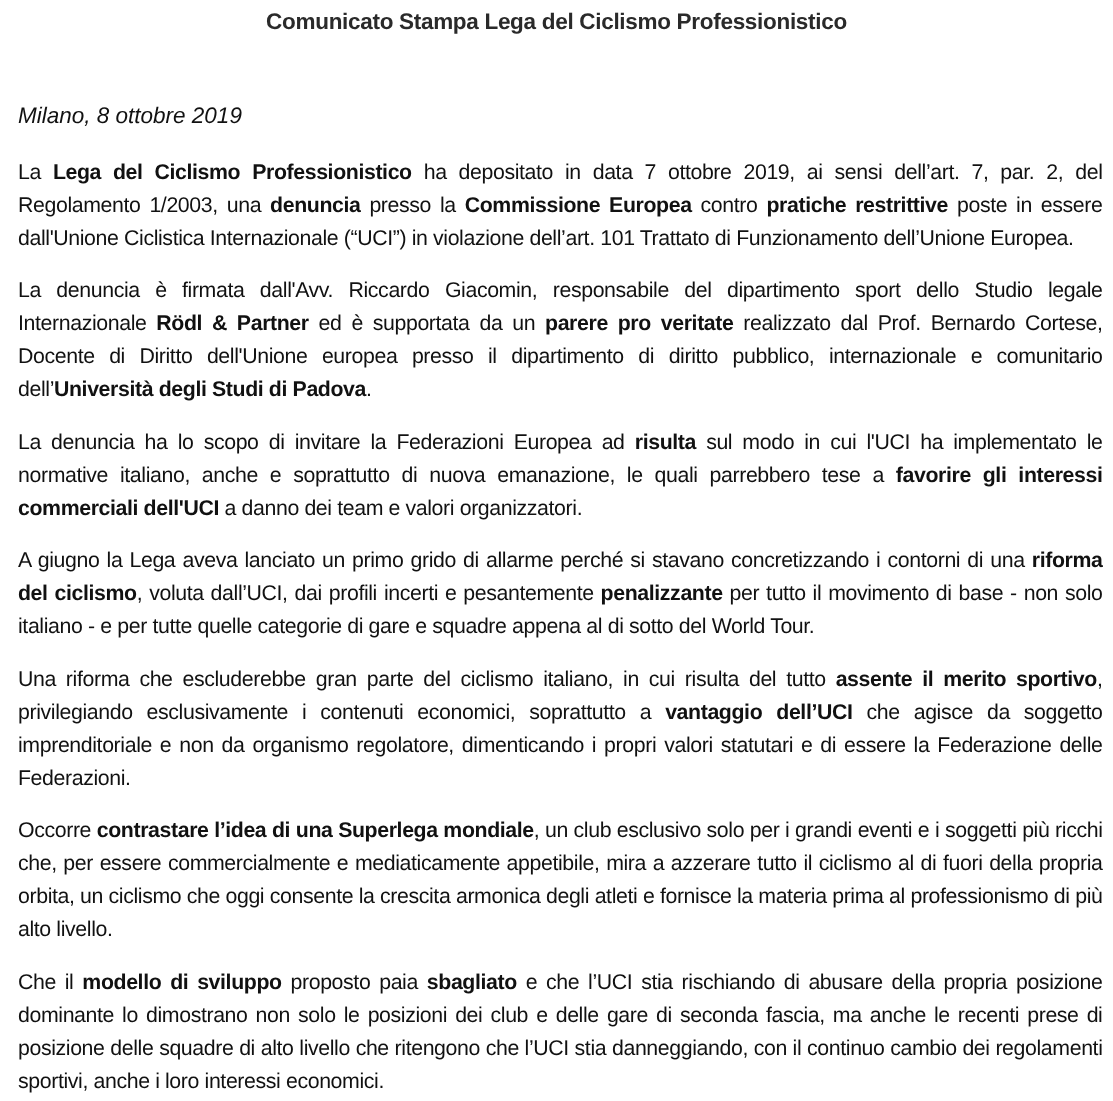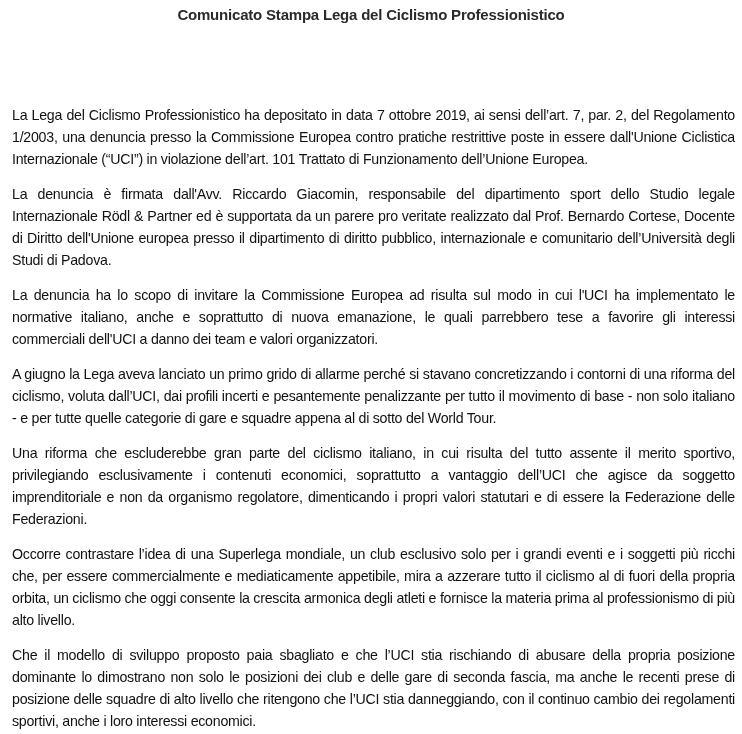--- a/index.html
+++ b/index.html
@@ -34,6 +34,7 @@
 
 <div class="page">
   <div class="title">Comunicato Stampa Lega del Ciclismo Professionistico</div>
+  <div class="dateline">Milano, 8 ottobre 2019</div>
   <div class="body">
     <p class="para"><span>La </span><b>Lega del Ciclismo Professionistico</b><span> ha depositato in data 7 ottobre 2019, ai sensi dell’art. 7, par. 2, del Regolamento 1/2003, una </span><b>denuncia</b><span> presso la </span><b>Commissione Europea</b><span> contro </span><b>pratiche restrittive</b><span> poste in essere dall'Unione Ciclistica Internazionale (“UCI”)  in violazione dell’art. 101 Trattato di Funzionamento dell’Unione Europea.</span></p>
     <p class="para"><span>La denuncia è firmata dall'Avv. Riccardo Giacomin, responsabile del dipartimento sport dello Studio legale Internazionale </span><b>Rödl &amp; Partner</b><span> ed è supportata da un </span><b>parere pro veritate</b><span> realizzato dal Prof. Bernardo Cortese, Docente di Diritto dell'Unione europea presso il dipartimento di diritto pubblico, internazionale e comunitario dell’</span><b>Università degli Studi di Padova</b><span>.</span></p>

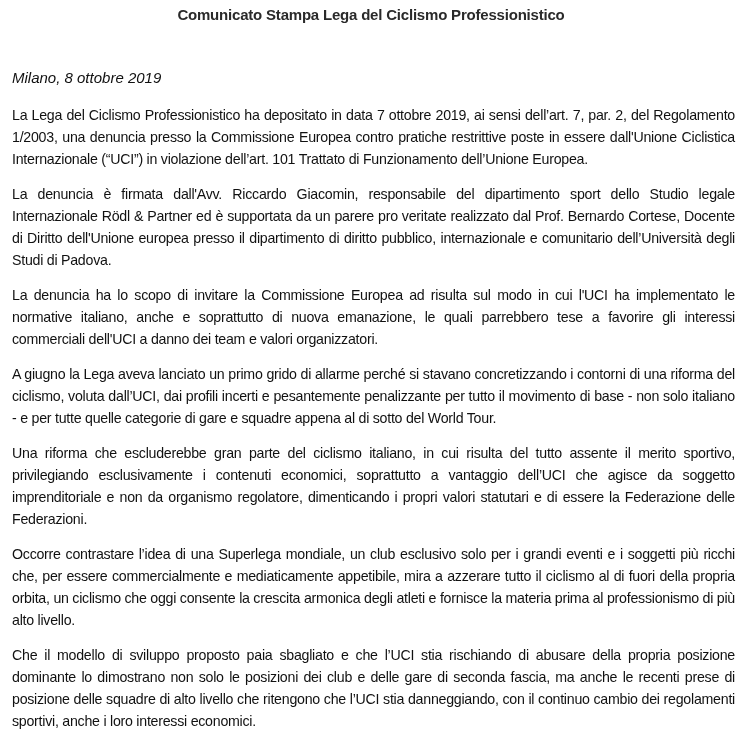--- a/index.html
+++ b/index.html
@@ -27,7 +27,7 @@
     text-align: justify; letter-spacing: -0.25px;
     word-spacing: 0px;
   }
-  .para b { font-weight: normal; }
+  .para b { font-weight: bold; }
 </style>
 </head>
 <body>

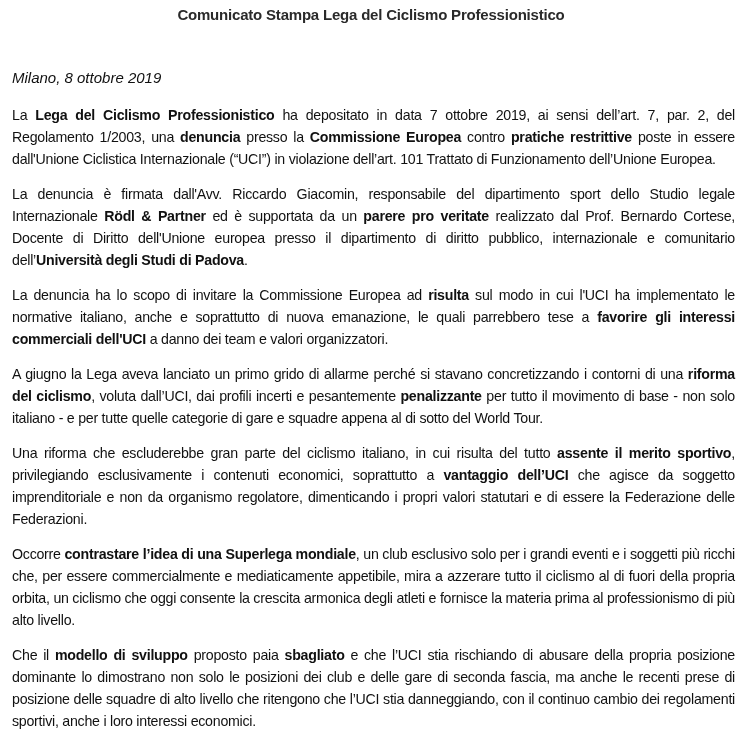--- a/index.html
+++ b/index.html
@@ -38,7 +38,7 @@
   <div class="body">
     <p class="para"><span>La </span><b>Lega del Ciclismo Professionistico</b><span> ha depositato in data 7 ottobre 2019, ai sensi dell’art. 7, par. 2, del Regolamento 1/2003, una </span><b>denuncia</b><span> presso la </span><b>Commissione Europea</b><span> contro </span><b>pratiche restrittive</b><span> poste in essere dall'Unione Ciclistica Internazionale (“UCI”)  in violazione dell’art. 101 Trattato di Funzionamento dell’Unione Europea.</span></p>
     <p class="para"><span>La denuncia è firmata dall'Avv. Riccardo Giacomin, responsabile del dipartimento sport dello Studio legale Internazionale </span><b>Rödl &amp; Partner</b><span> ed è supportata da un </span><b>parere pro veritate</b><span> realizzato dal Prof. Bernardo Cortese, Docente di Diritto dell'Unione europea presso il dipartimento di diritto pubblico, internazionale e comunitario dell’</span><b>Università degli Studi di Padova</b><span>.</span></p>
-    <p class="para"><span>La denuncia ha lo scopo di invitare la Commissione Europea ad </span><b>risulta</b><span> sul modo in cui l'UCI ha implementato le normative italiano, anche e soprattutto di nuova emanazione, le quali parrebbero tese a </span><b>favorire gli interessi commerciali dell'UCI</b><span> a danno dei team e valori organizzatori.</span></p>
+    <p class="para"><span>La denuncia ha lo scopo di invitare la Federazioni Europea ad </span><b>risulta</b><span> sul modo in cui l'UCI ha implementato le normative italiano, anche e soprattutto di nuova emanazione, le quali parrebbero tese a </span><b>favorire gli interessi commerciali dell'UCI</b><span> a danno dei team e valori organizzatori.</span></p>
     <p class="para"><span>A giugno la Lega aveva lanciato un primo grido di allarme perché si stavano concretizzando i contorni di una </span><b>riforma del ciclismo</b><span>, voluta dall’UCI, dai profili incerti e pesantemente </span><b>penalizzante</b><span> per tutto il movimento di base - non solo italiano - e per tutte quelle categorie di gare e squadre appena al di sotto del World Tour.</span></p>
     <p class="para"><span>Una riforma che escluderebbe gran parte del ciclismo italiano, in cui risulta del tutto </span><b>assente il merito sportivo</b><span>, privilegiando esclusivamente i contenuti economici, soprattutto a </span><b>vantaggio dell’UCI</b><span> che agisce da soggetto imprenditoriale e non da organismo regolatore, dimenticando i propri valori statutari e di essere la Federazione delle Federazioni.</span></p>
     <p class="para"><span>Occorre </span><b>contrastare l’idea di una Superlega mondiale</b><span>, un club esclusivo solo per i grandi eventi e i soggetti più ricchi che, per essere commercialmente e mediaticamente appetibile, mira a azzerare tutto il ciclismo al di fuori della propria orbita, un ciclismo che oggi consente la crescita armonica degli atleti e fornisce la materia prima al professionismo di più alto livello.</span></p>

